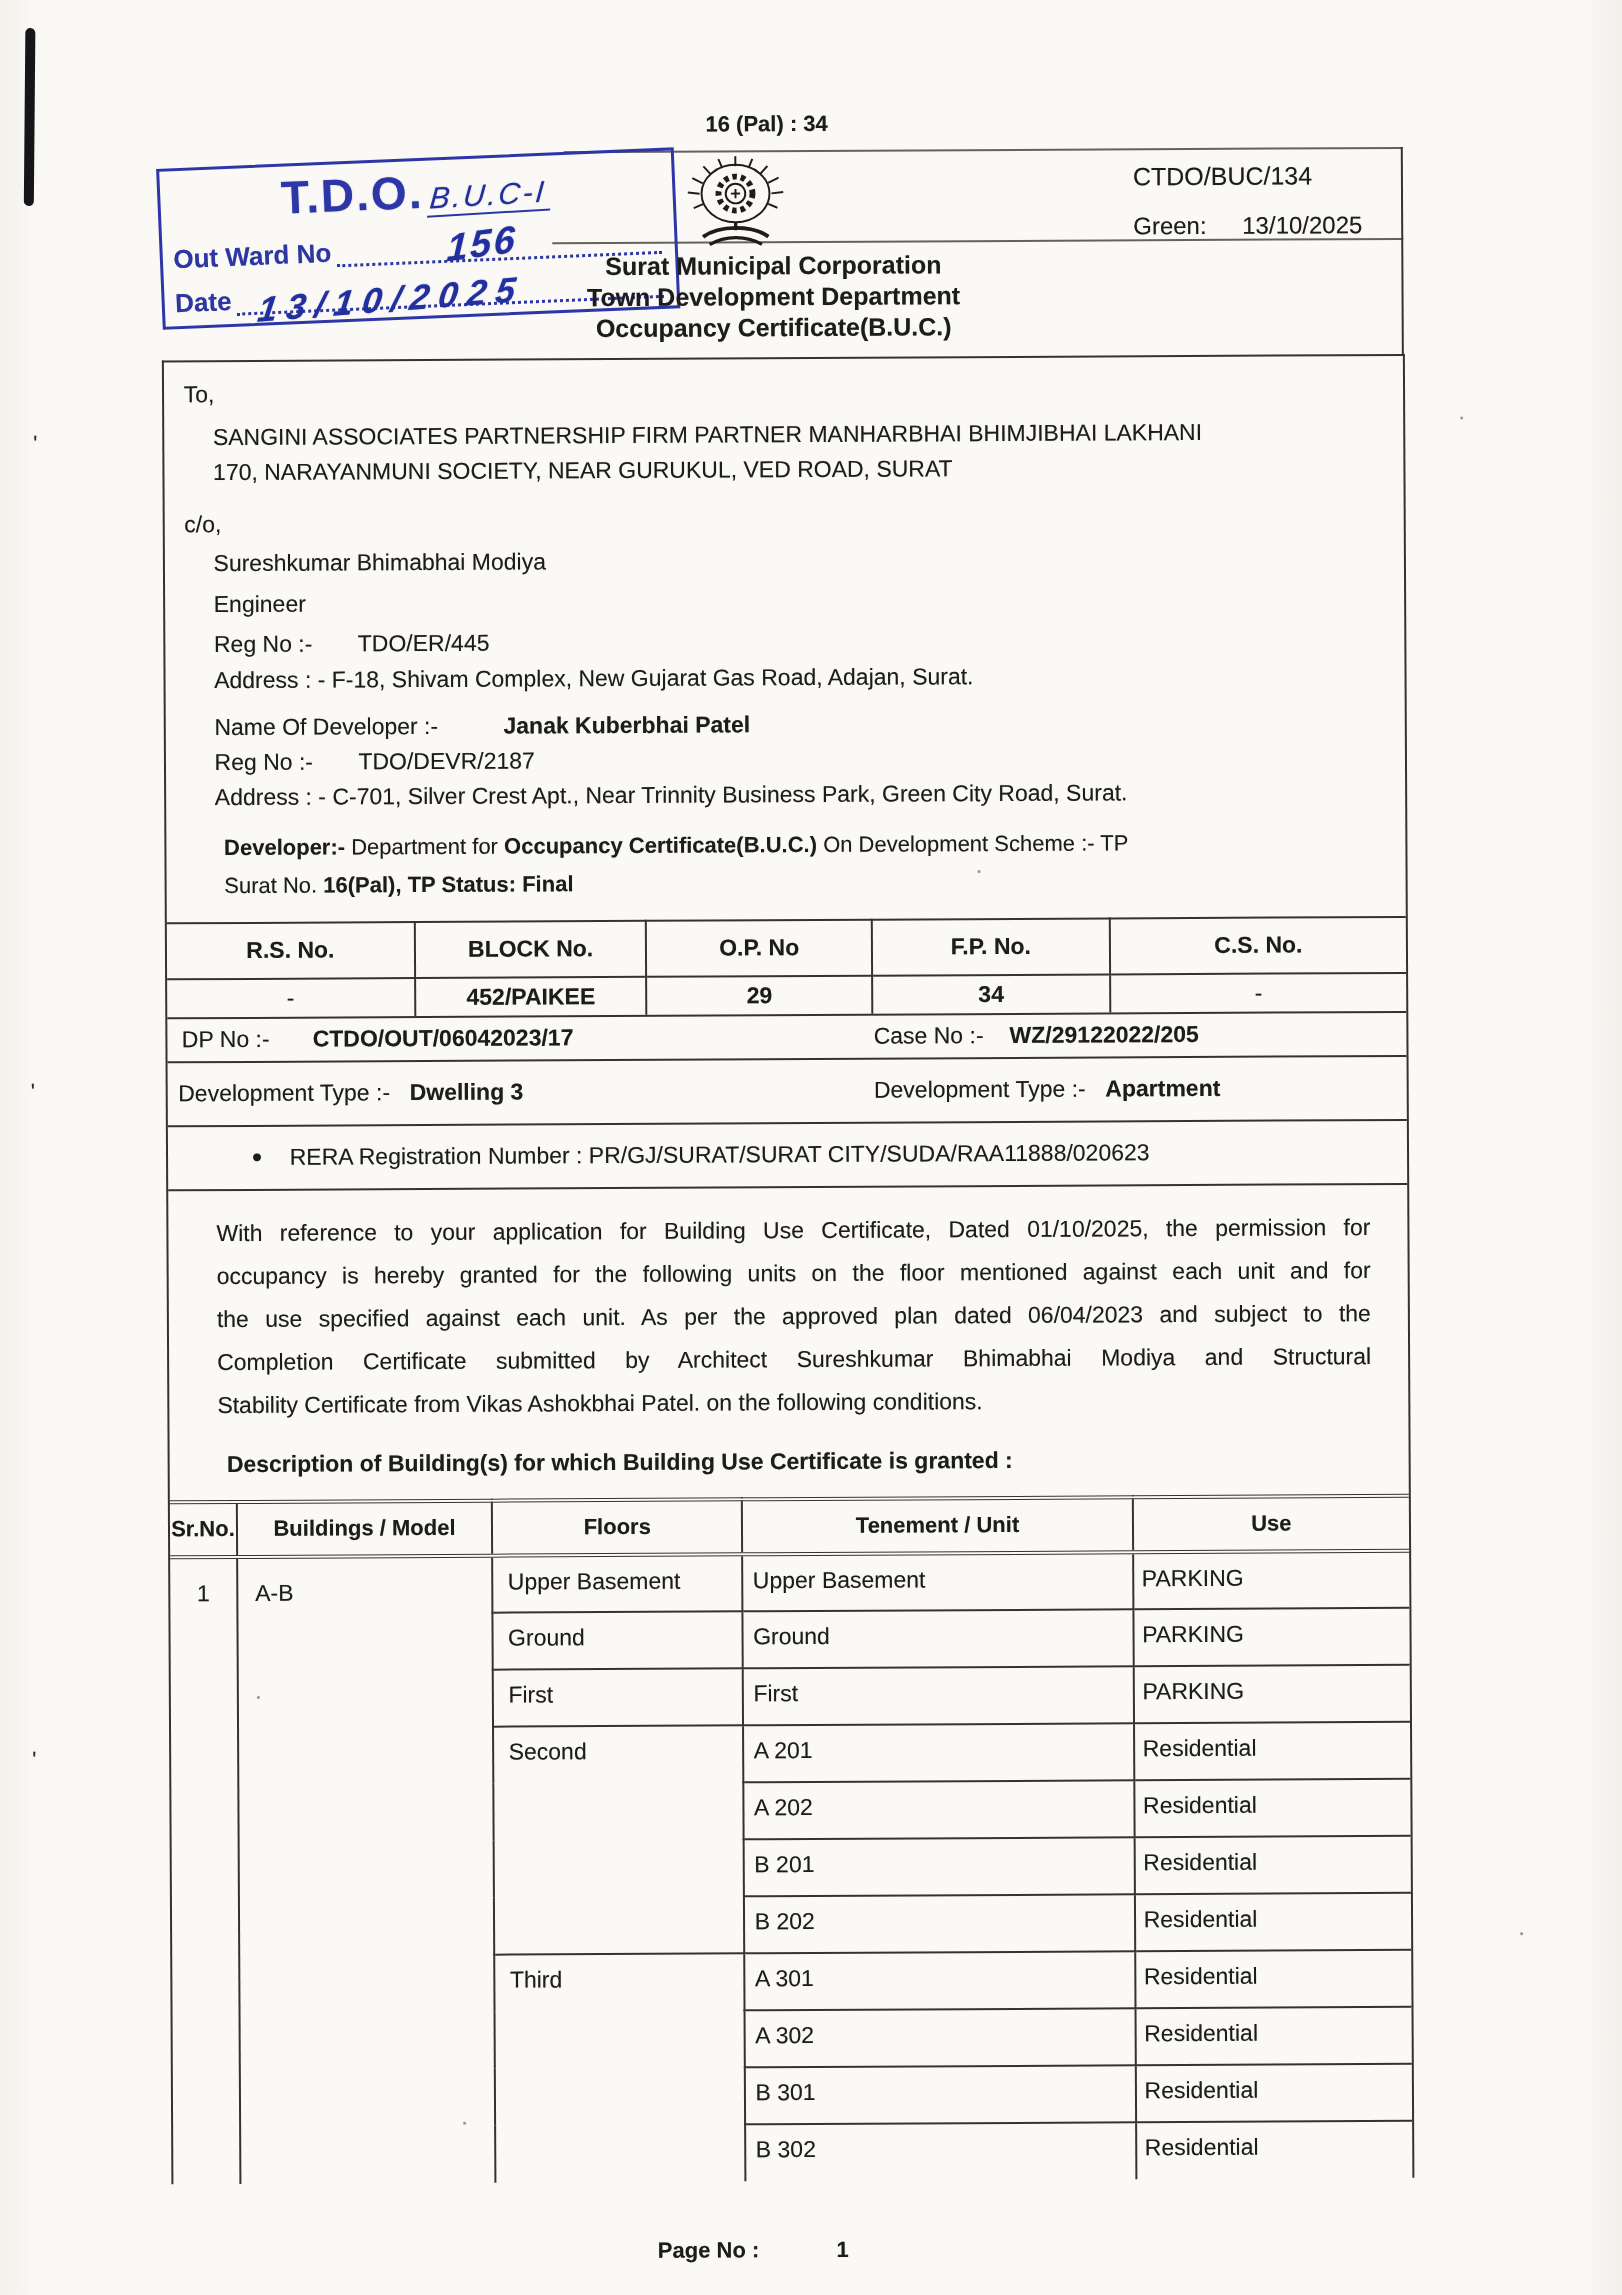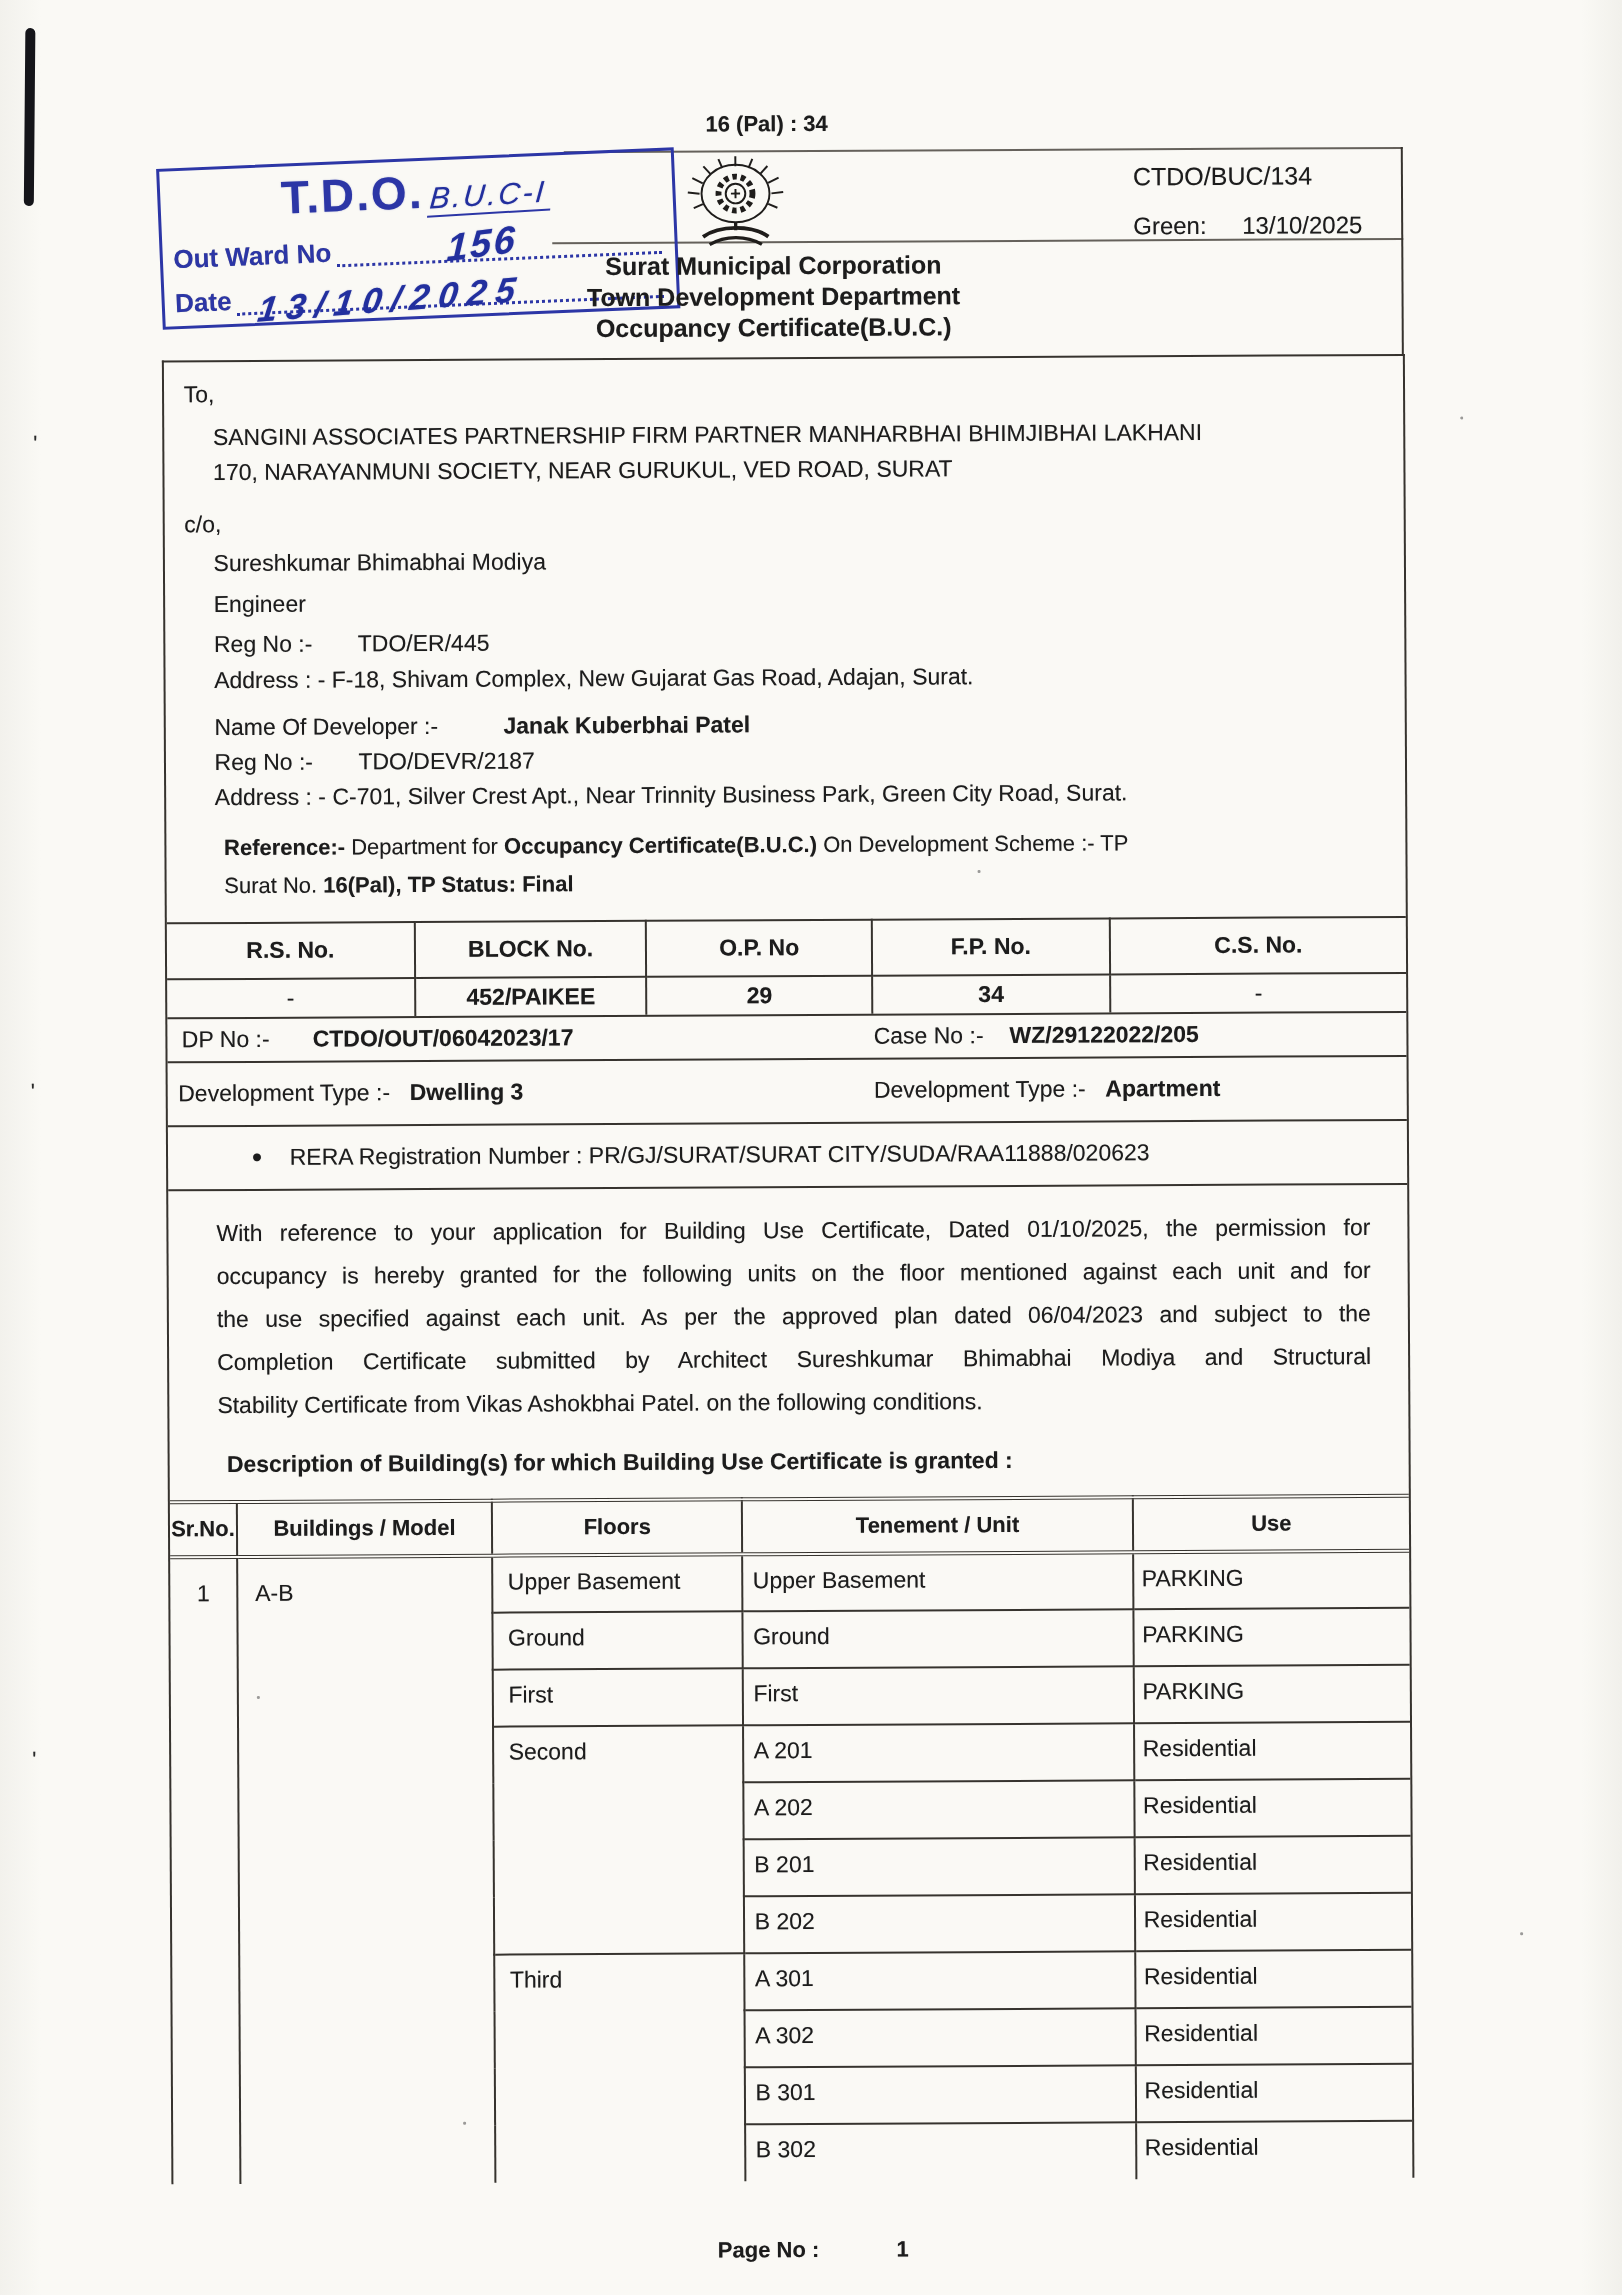--- a/index.html
+++ b/index.html
@@ -211,7 +211,7 @@
       <div class="l ind mt8">Address : - C-701, Silver Crest Apt., Near Trinnity Business Park, Green City Road, Surat.</div>
       <div class="ref-lines">
         <div>
-          <span class="b">Reference:-</span><span> Department for </span><span class="b">Occupancy Certificate(B.U.C.)</span><span> On Development Scheme :- TP</span>
+          <span class="b">Developer:-</span><span> Department for </span><span class="b">Occupancy Certificate(B.U.C.)</span><span> On Development Scheme :- TP</span>
         </div>
         <div>
           <span>Surat No. </span><span class="b">16(Pal), TP Status: Final</span>

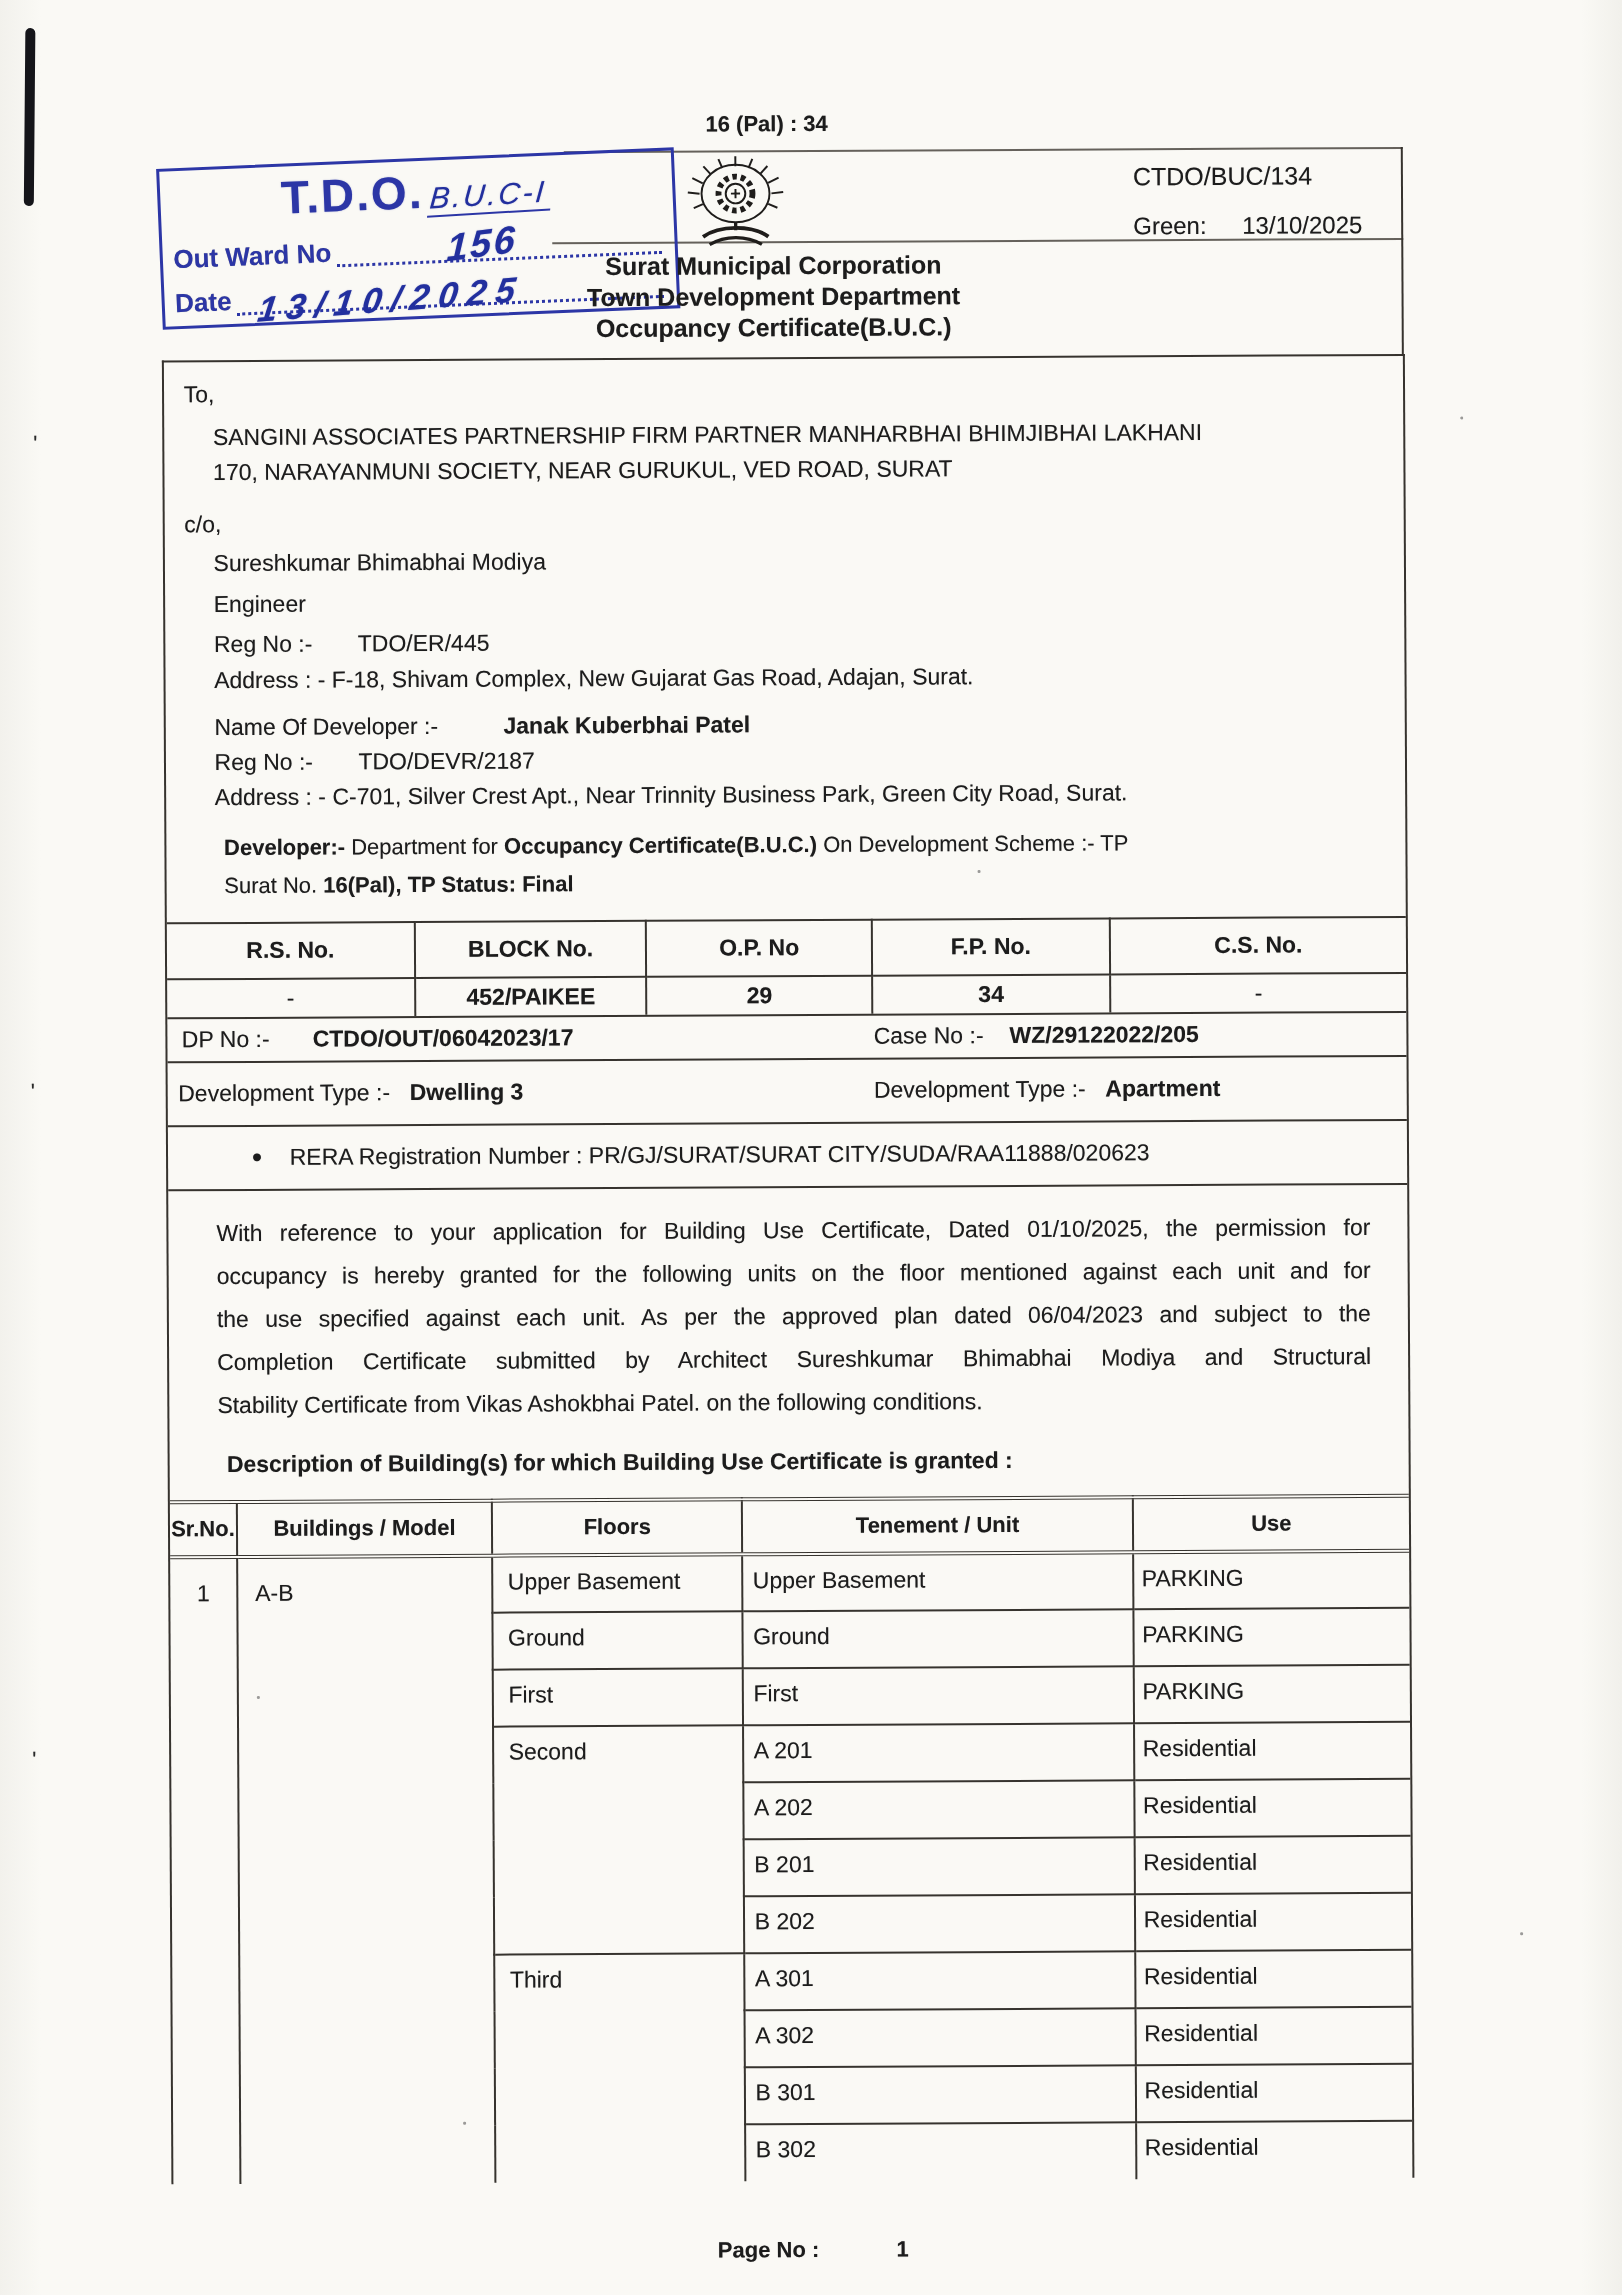--- a/index.html
+++ b/index.html
@@ -108,7 +108,7 @@
   .bt td.us { padding-left:7.9px; }
   .bt tr.lastrow td, .bt td.open-b { border-bottom:none; }
 
-  .footer { position:absolute; left:712px; top:2237px; font-size:22px; font-weight:700; }
+  .footer { position:absolute; left:652px; top:2237px; font-size:22px; font-weight:700; }
   .footer .pval { margin-left:71px; }
 </style>
 </head>

